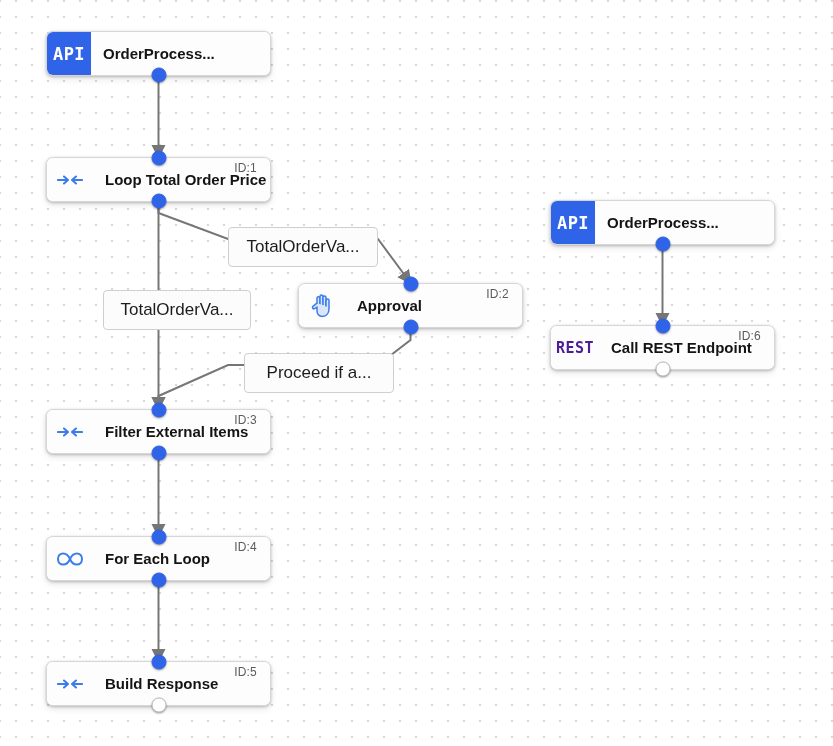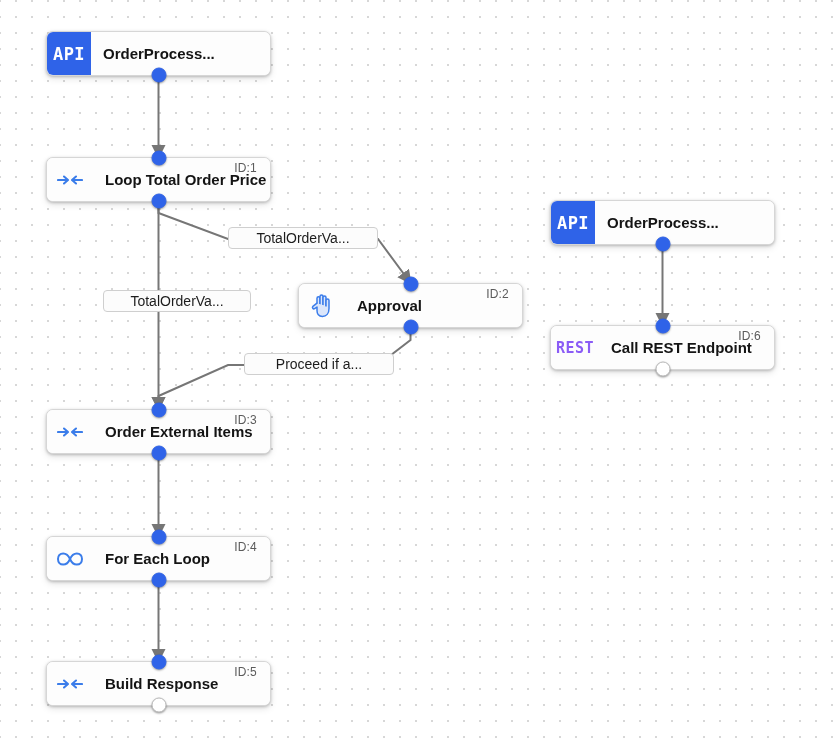--- a/index.html
+++ b/index.html
@@ -122,14 +122,14 @@
   .edge-label {
     position: absolute;
     box-sizing: border-box;
-    height: 22px;
+    height: 40px;
     background: #fcfcfc;
     border: 1px solid #cfcfcf;
     border-radius: 4px;
     display: flex;
     align-items: center;
     justify-content: center;
-    font-size: 14px;
+    font-size: 17px;
     color: #1c1c1c;
     white-space: nowrap;
     padding: 0 10px;

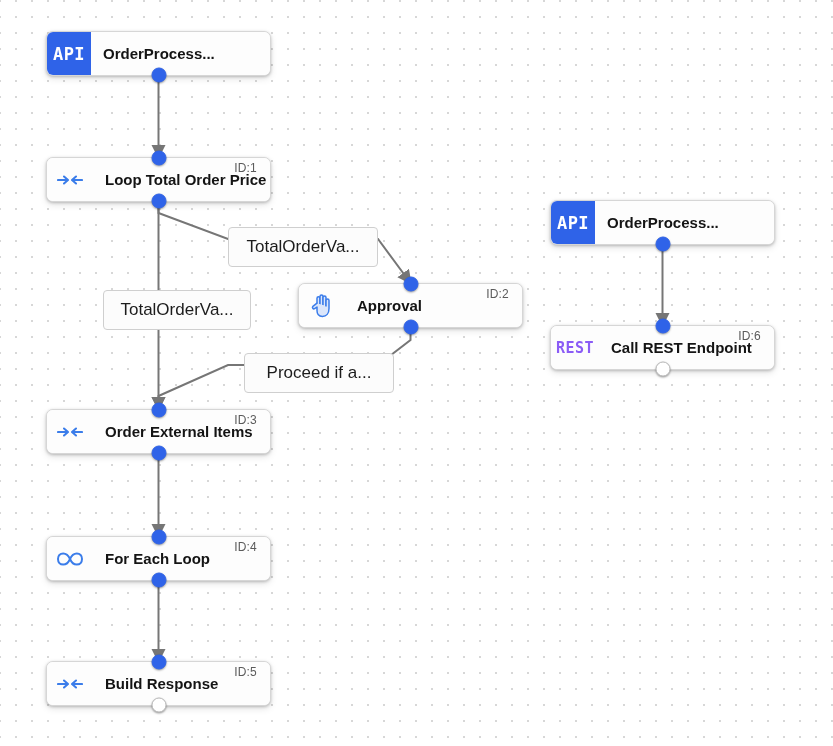--- a/index.html
+++ b/index.html
@@ -68,7 +68,7 @@
   .badge.rest {
     width: 48px;
     background: transparent;
-    color: #8b5cf6;
+    color: #4c1d95;
     font-size: 15px;
   }
 

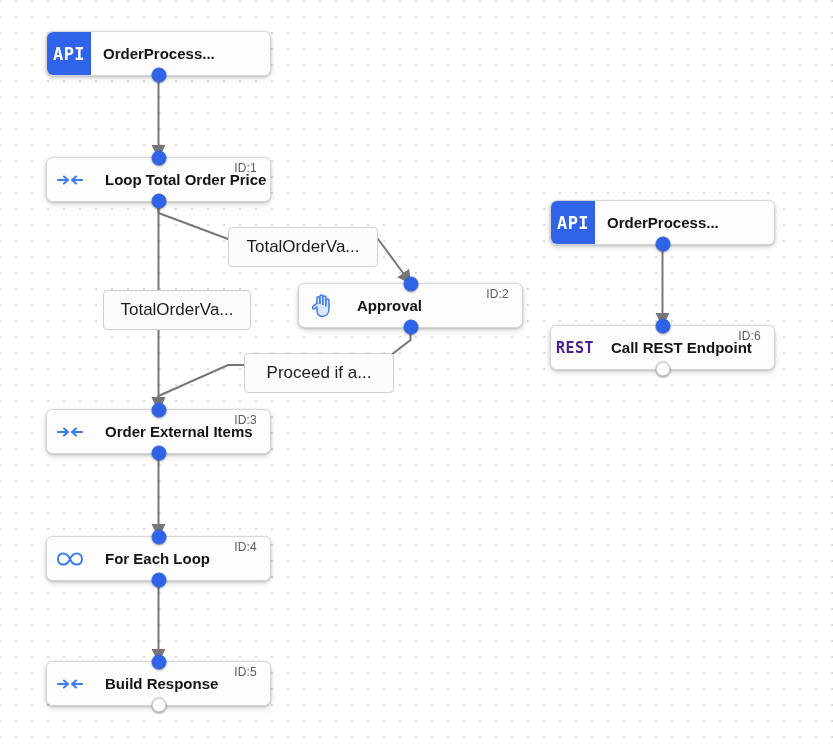--- a/index.html
+++ b/index.html
@@ -215,7 +215,7 @@
               <path d="M19 5.5 L15 9 L19 12.5"></path>
             </svg>
           </div>
-          <div class="node-label pad">Order External Items</div>
+          <div class="node-label pad">Filter External Items</div>
         </div>
         <div class="id-tag">ID:3</div>
         <div class="handle top filled"></div>

